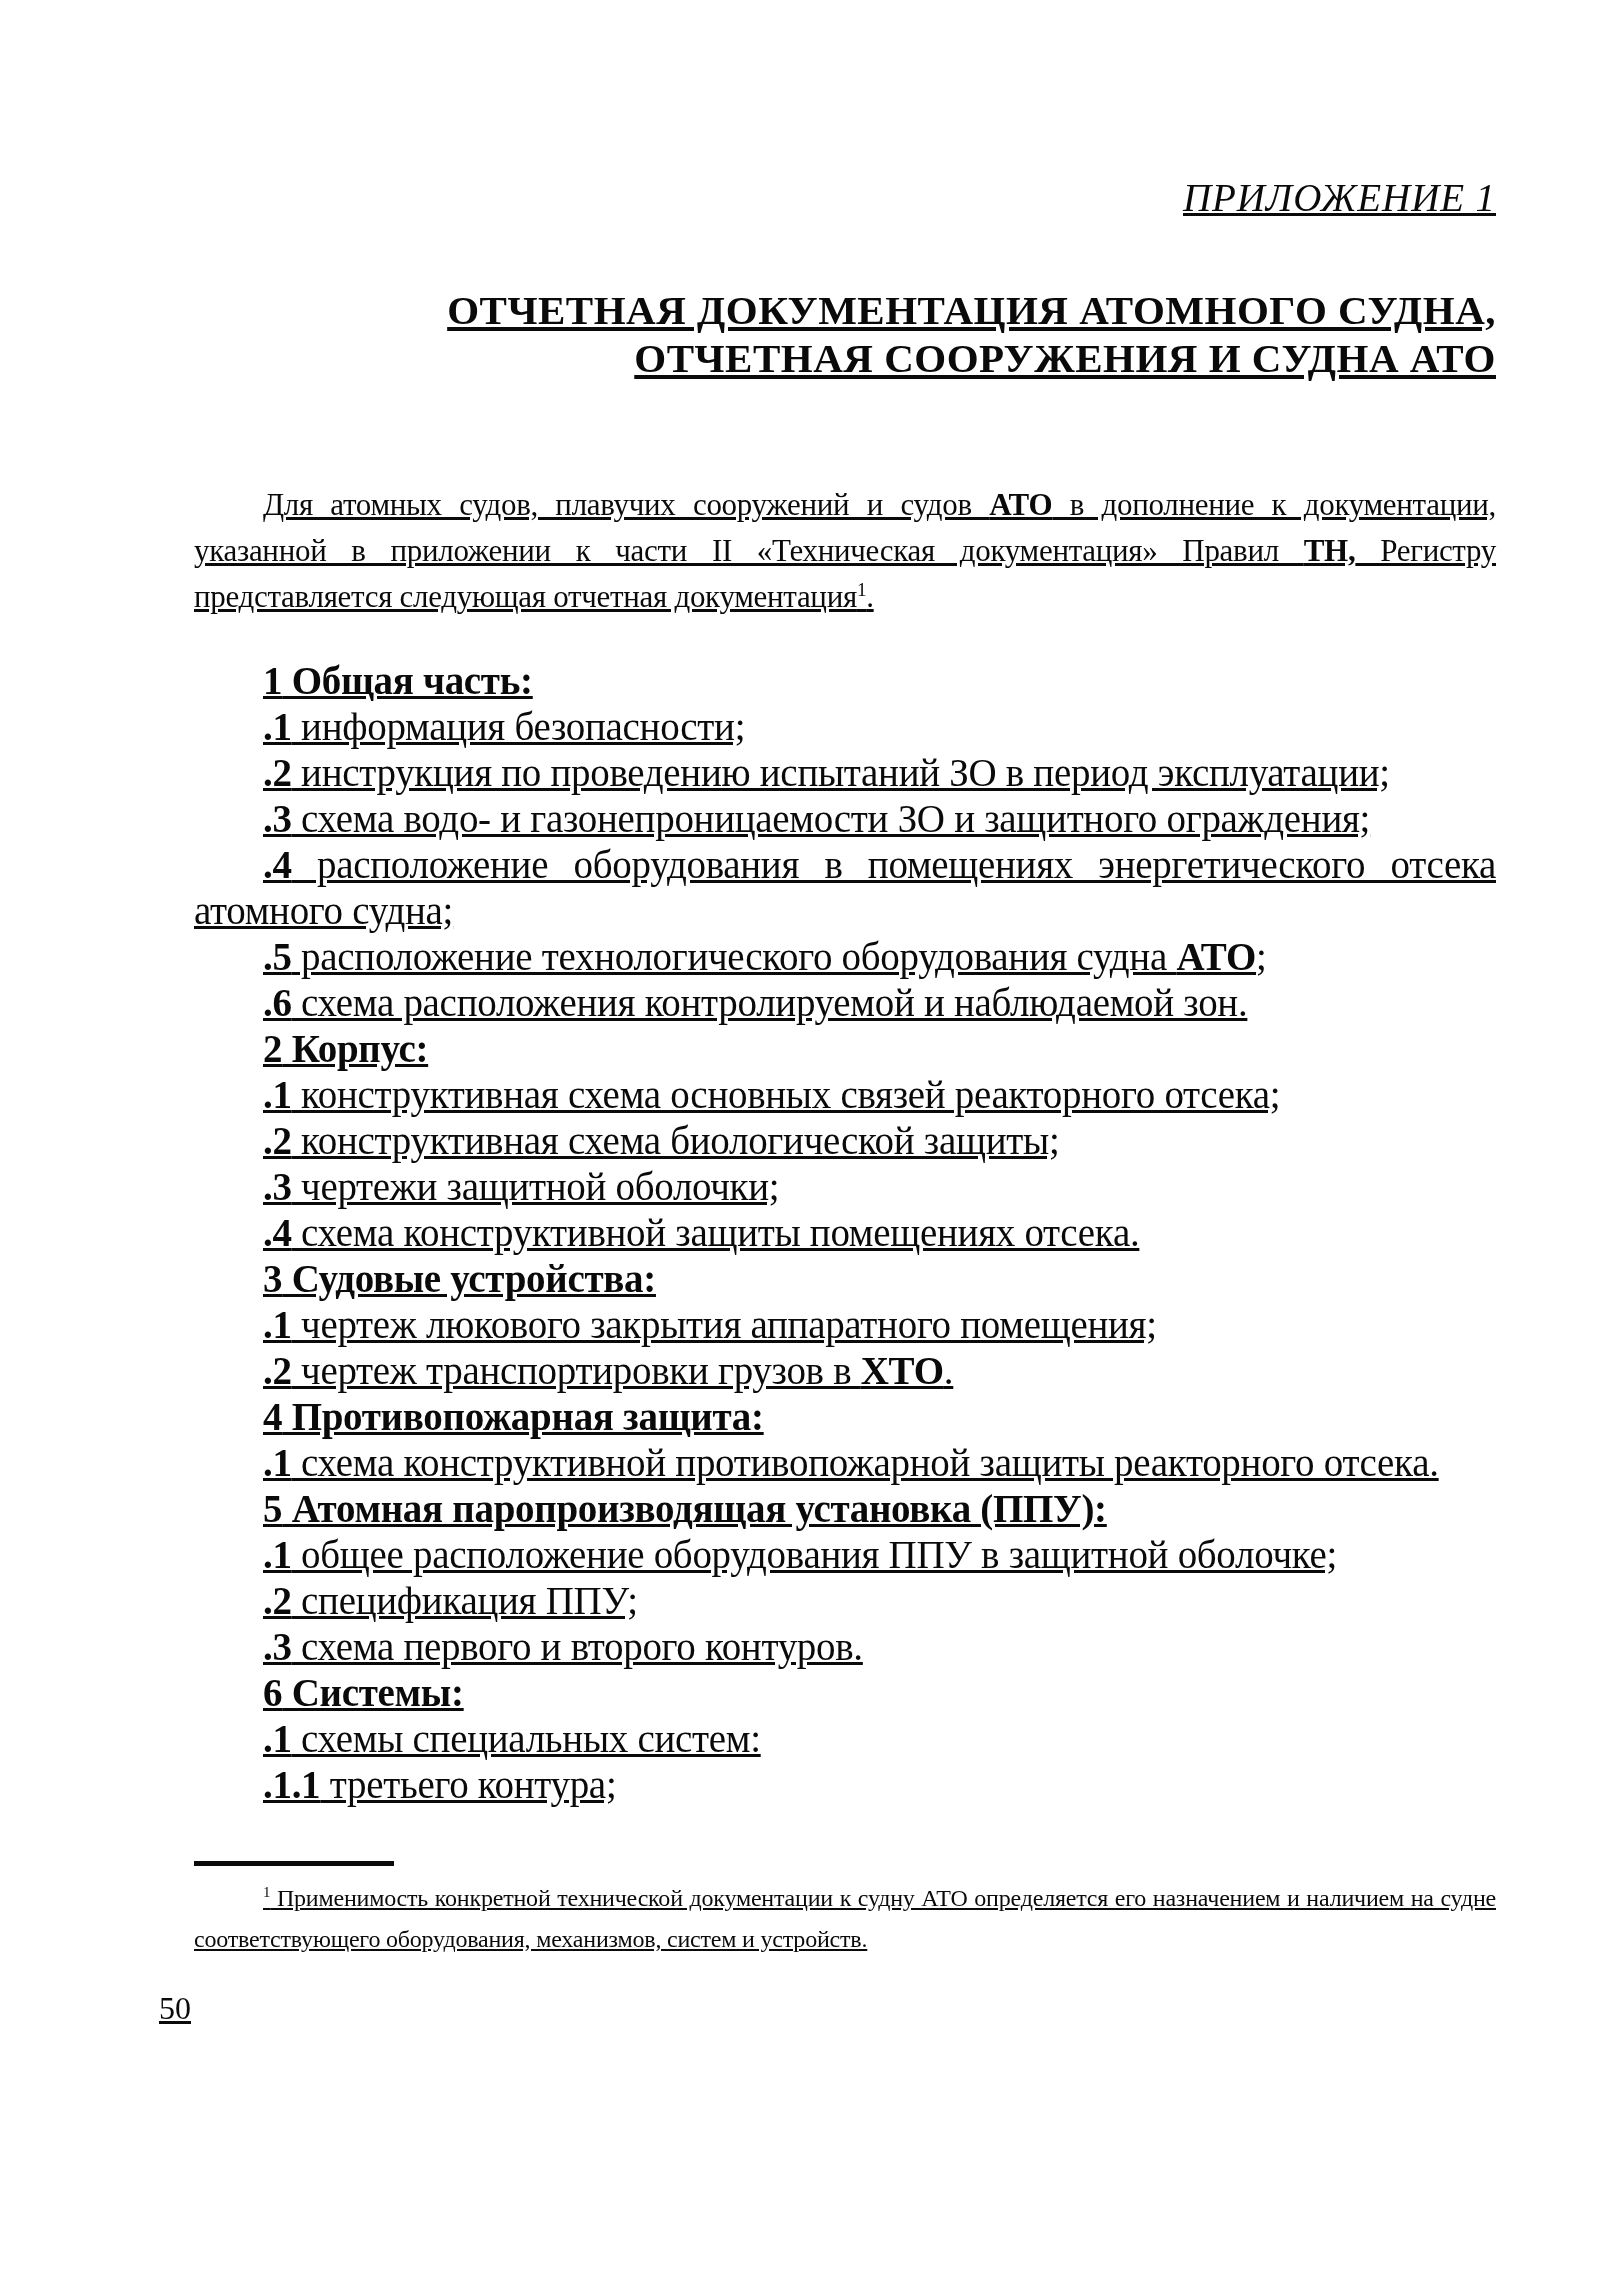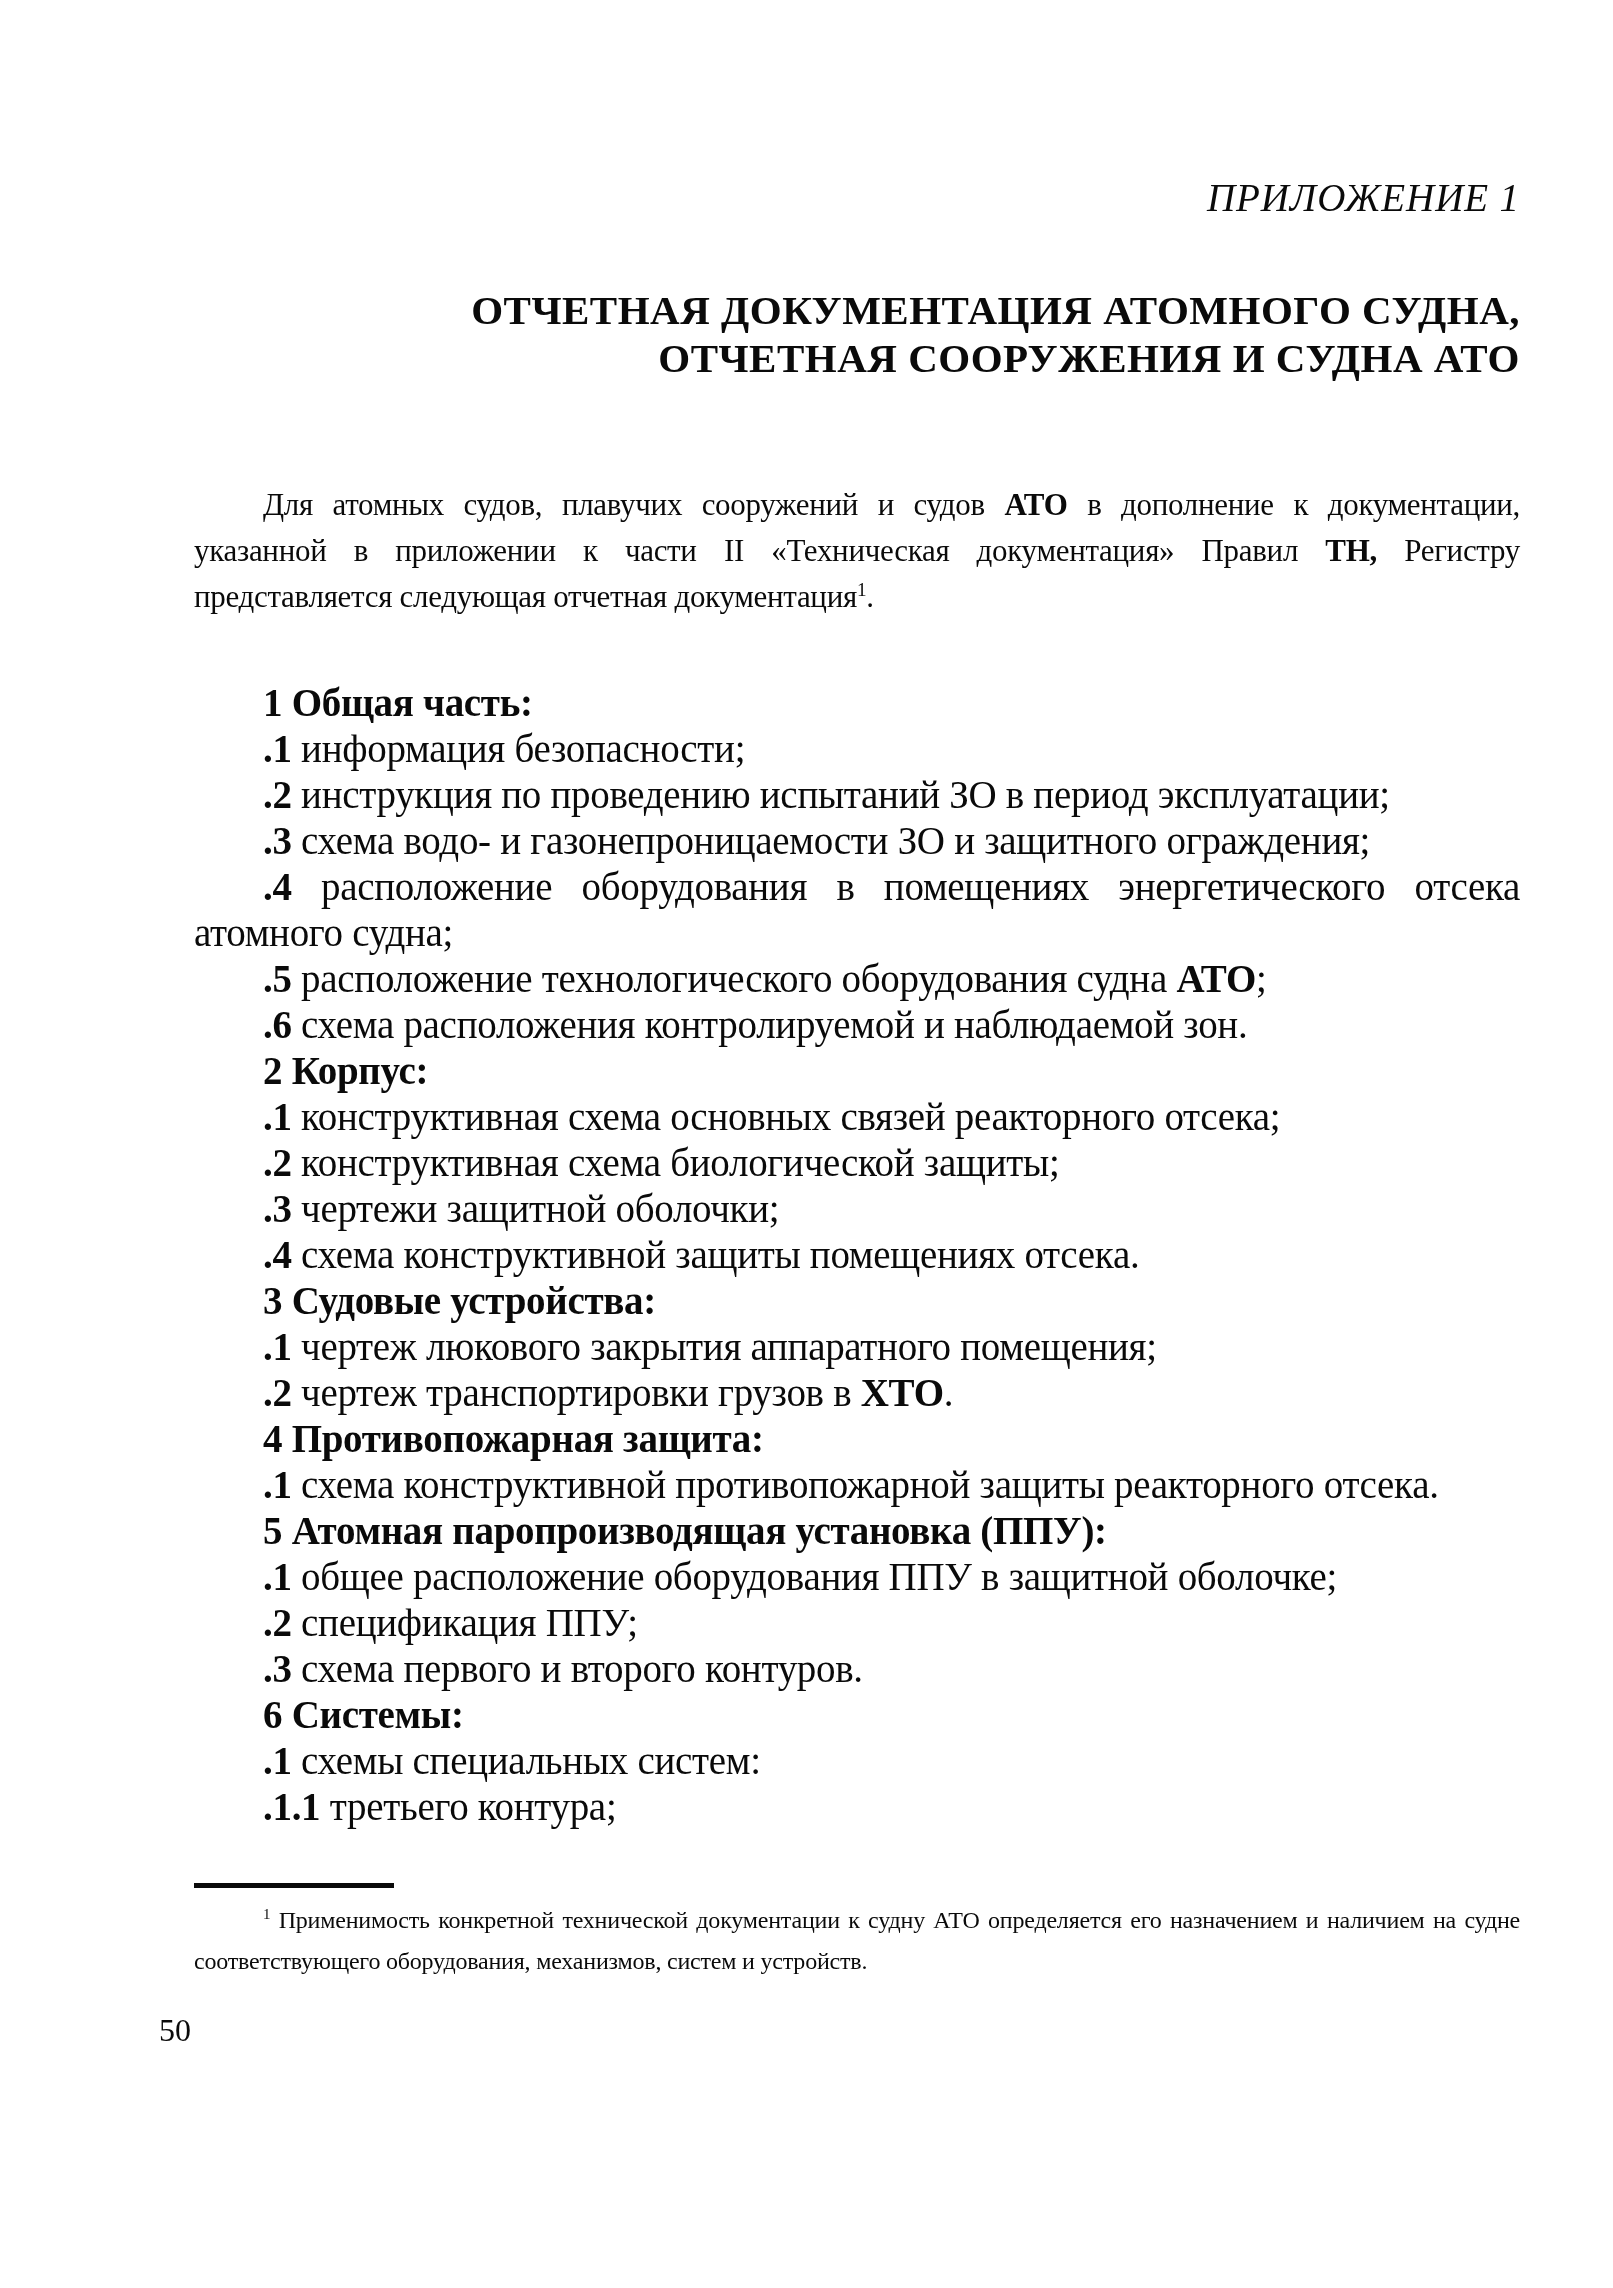--- a/index.html
+++ b/index.html
@@ -19,8 +19,9 @@
     box-sizing: border-box;
     width: 1613px;
     height: 2289px;
-    padding: 175px 93px 0 194px;
+    padding: 175px 117px 0 194px;
     overflow: hidden;
+    text-decoration: underline;
   }
   .appendix-label {
     text-align: right;

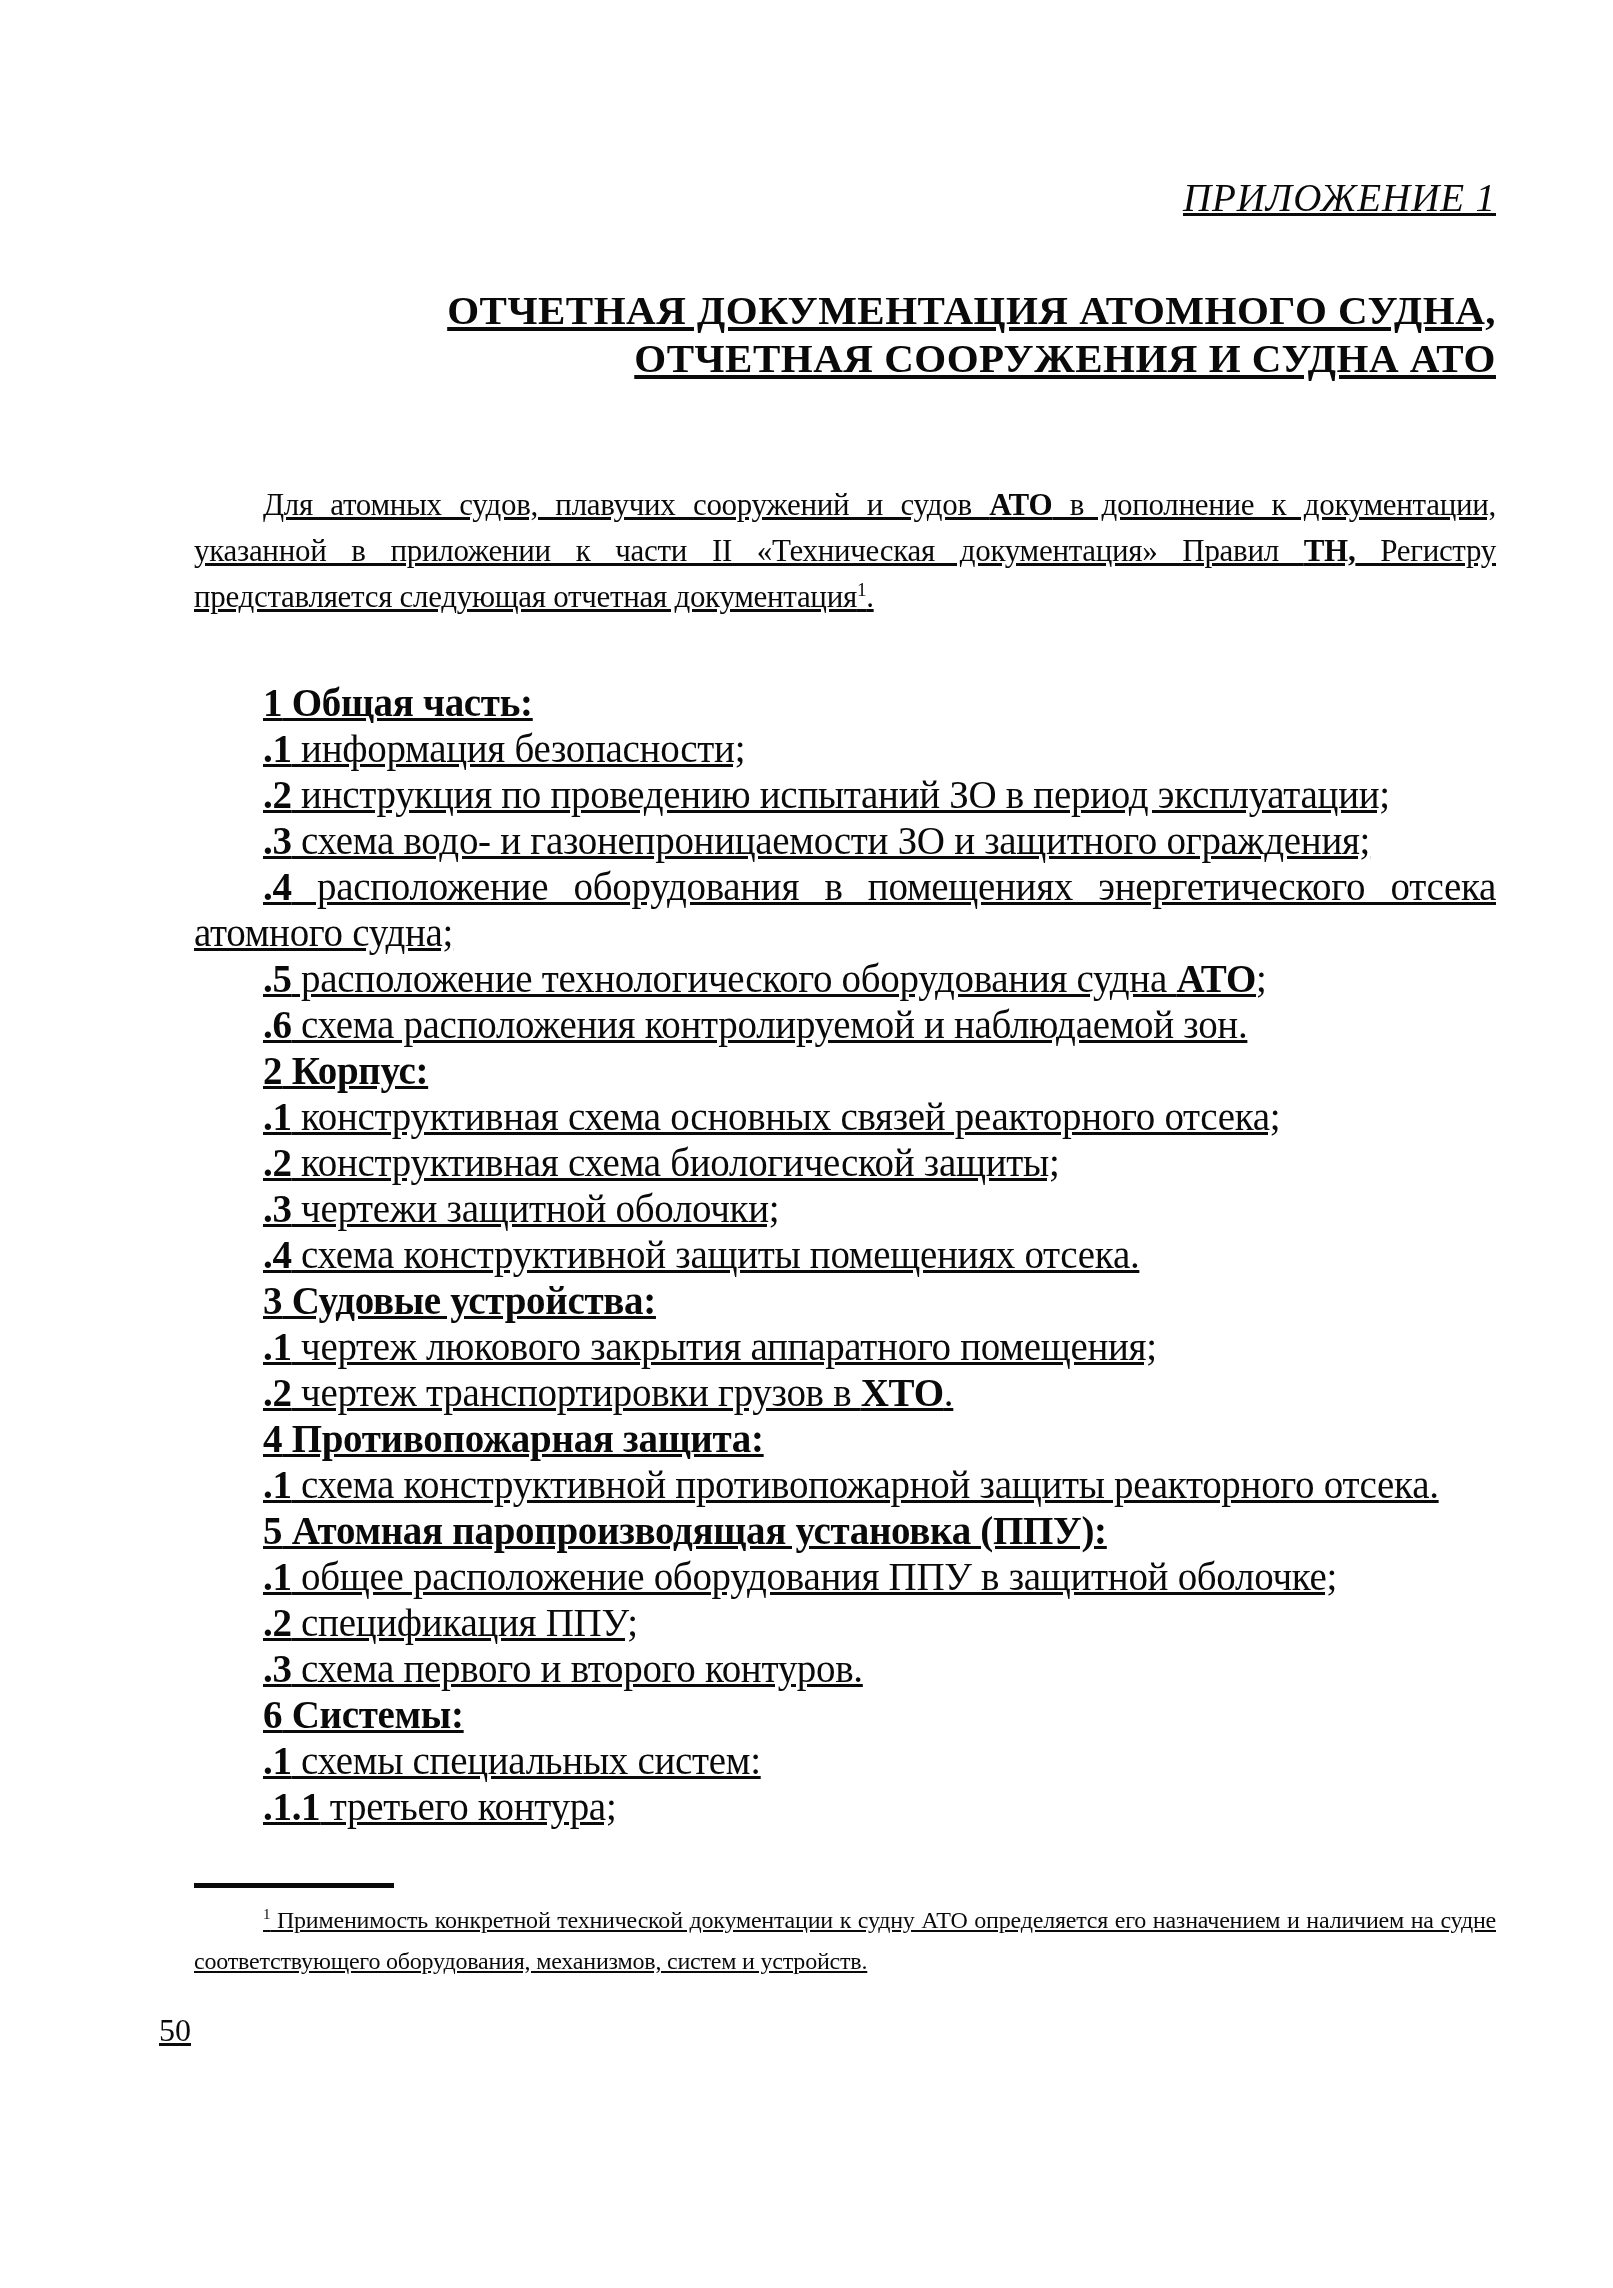--- a/index.html
+++ b/index.html
@@ -53,7 +53,7 @@
     vertical-align: super;
   }
   .doc-list {
-    margin-top: 60px;
+    margin-top: 38px;
     font-size: 39px;
     line-height: 46px;
     letter-spacing: -0.3px;

